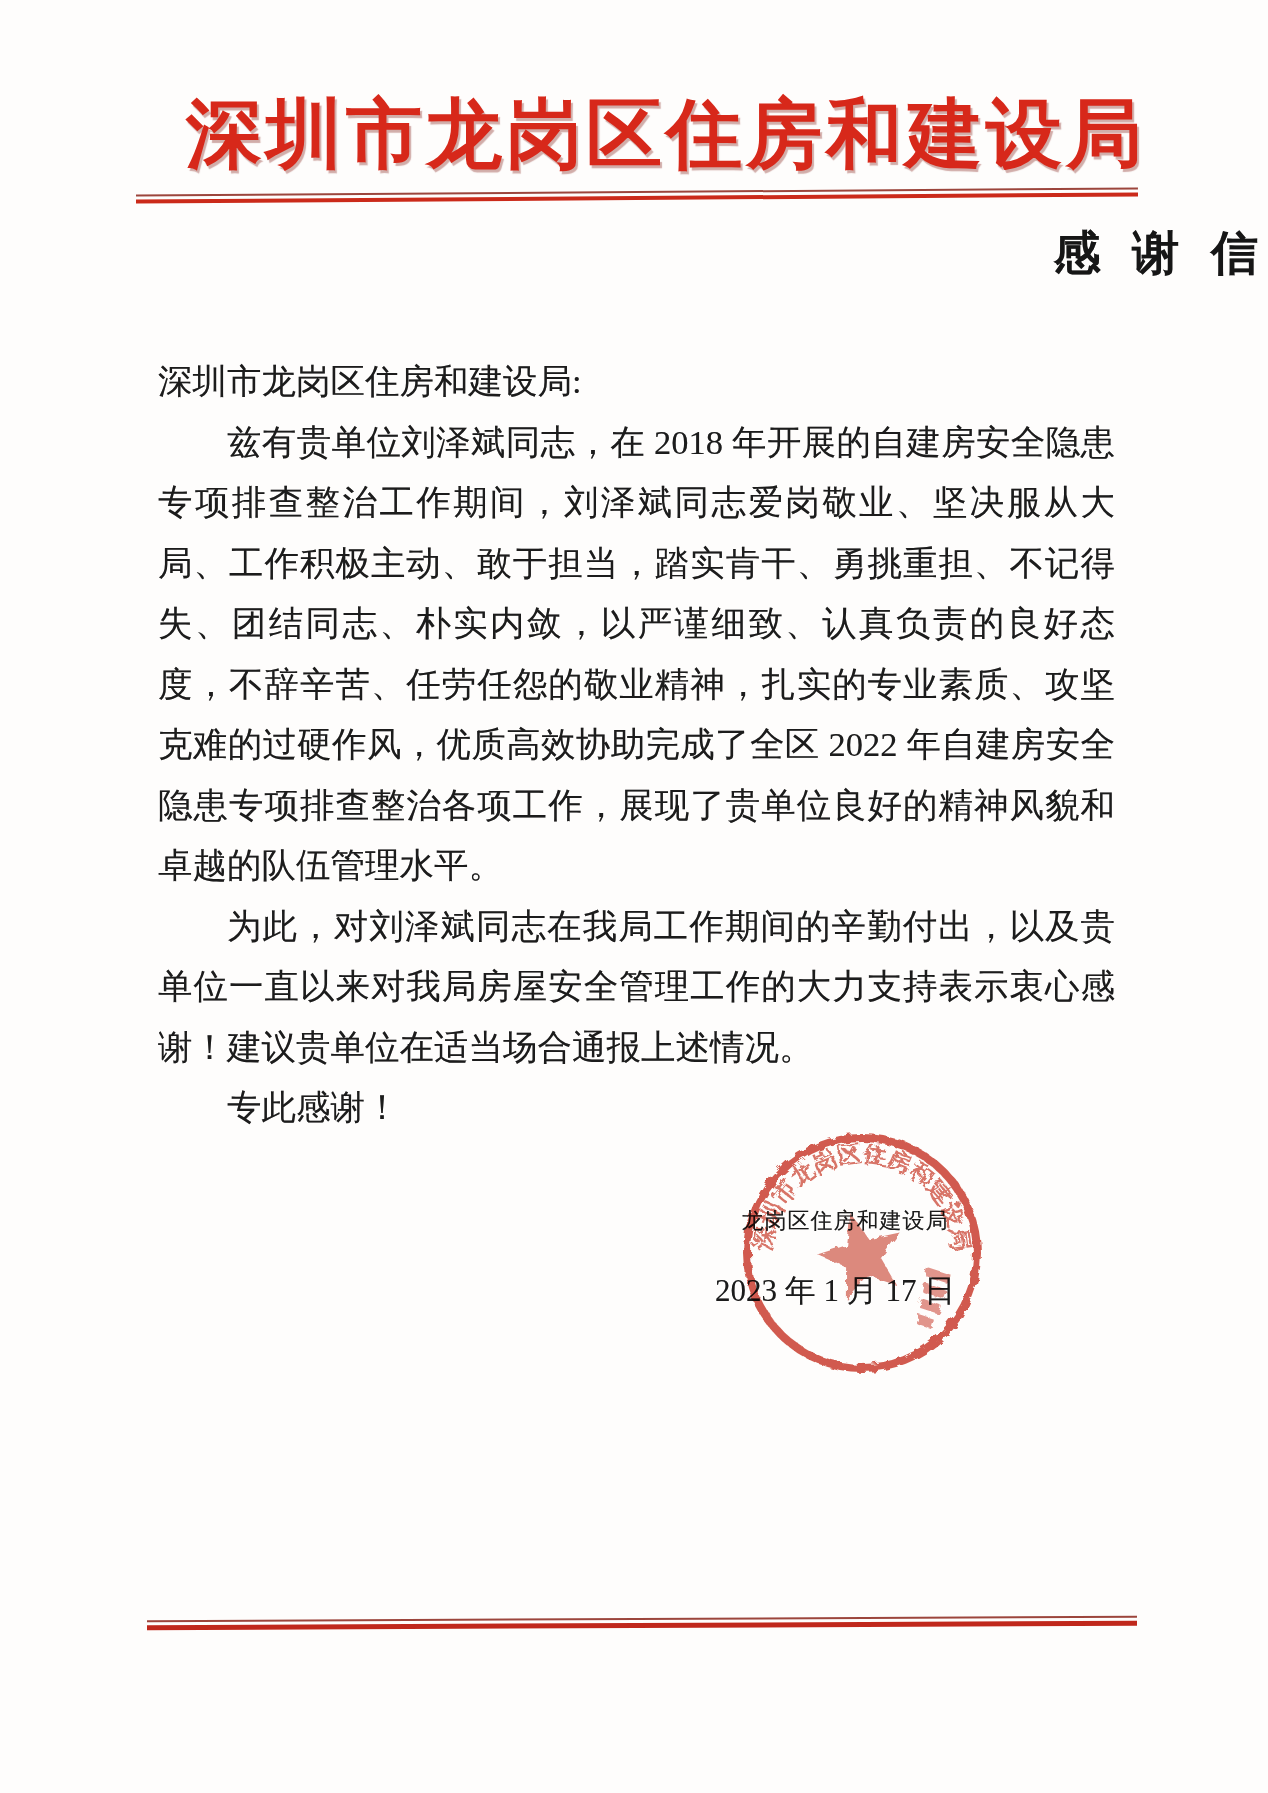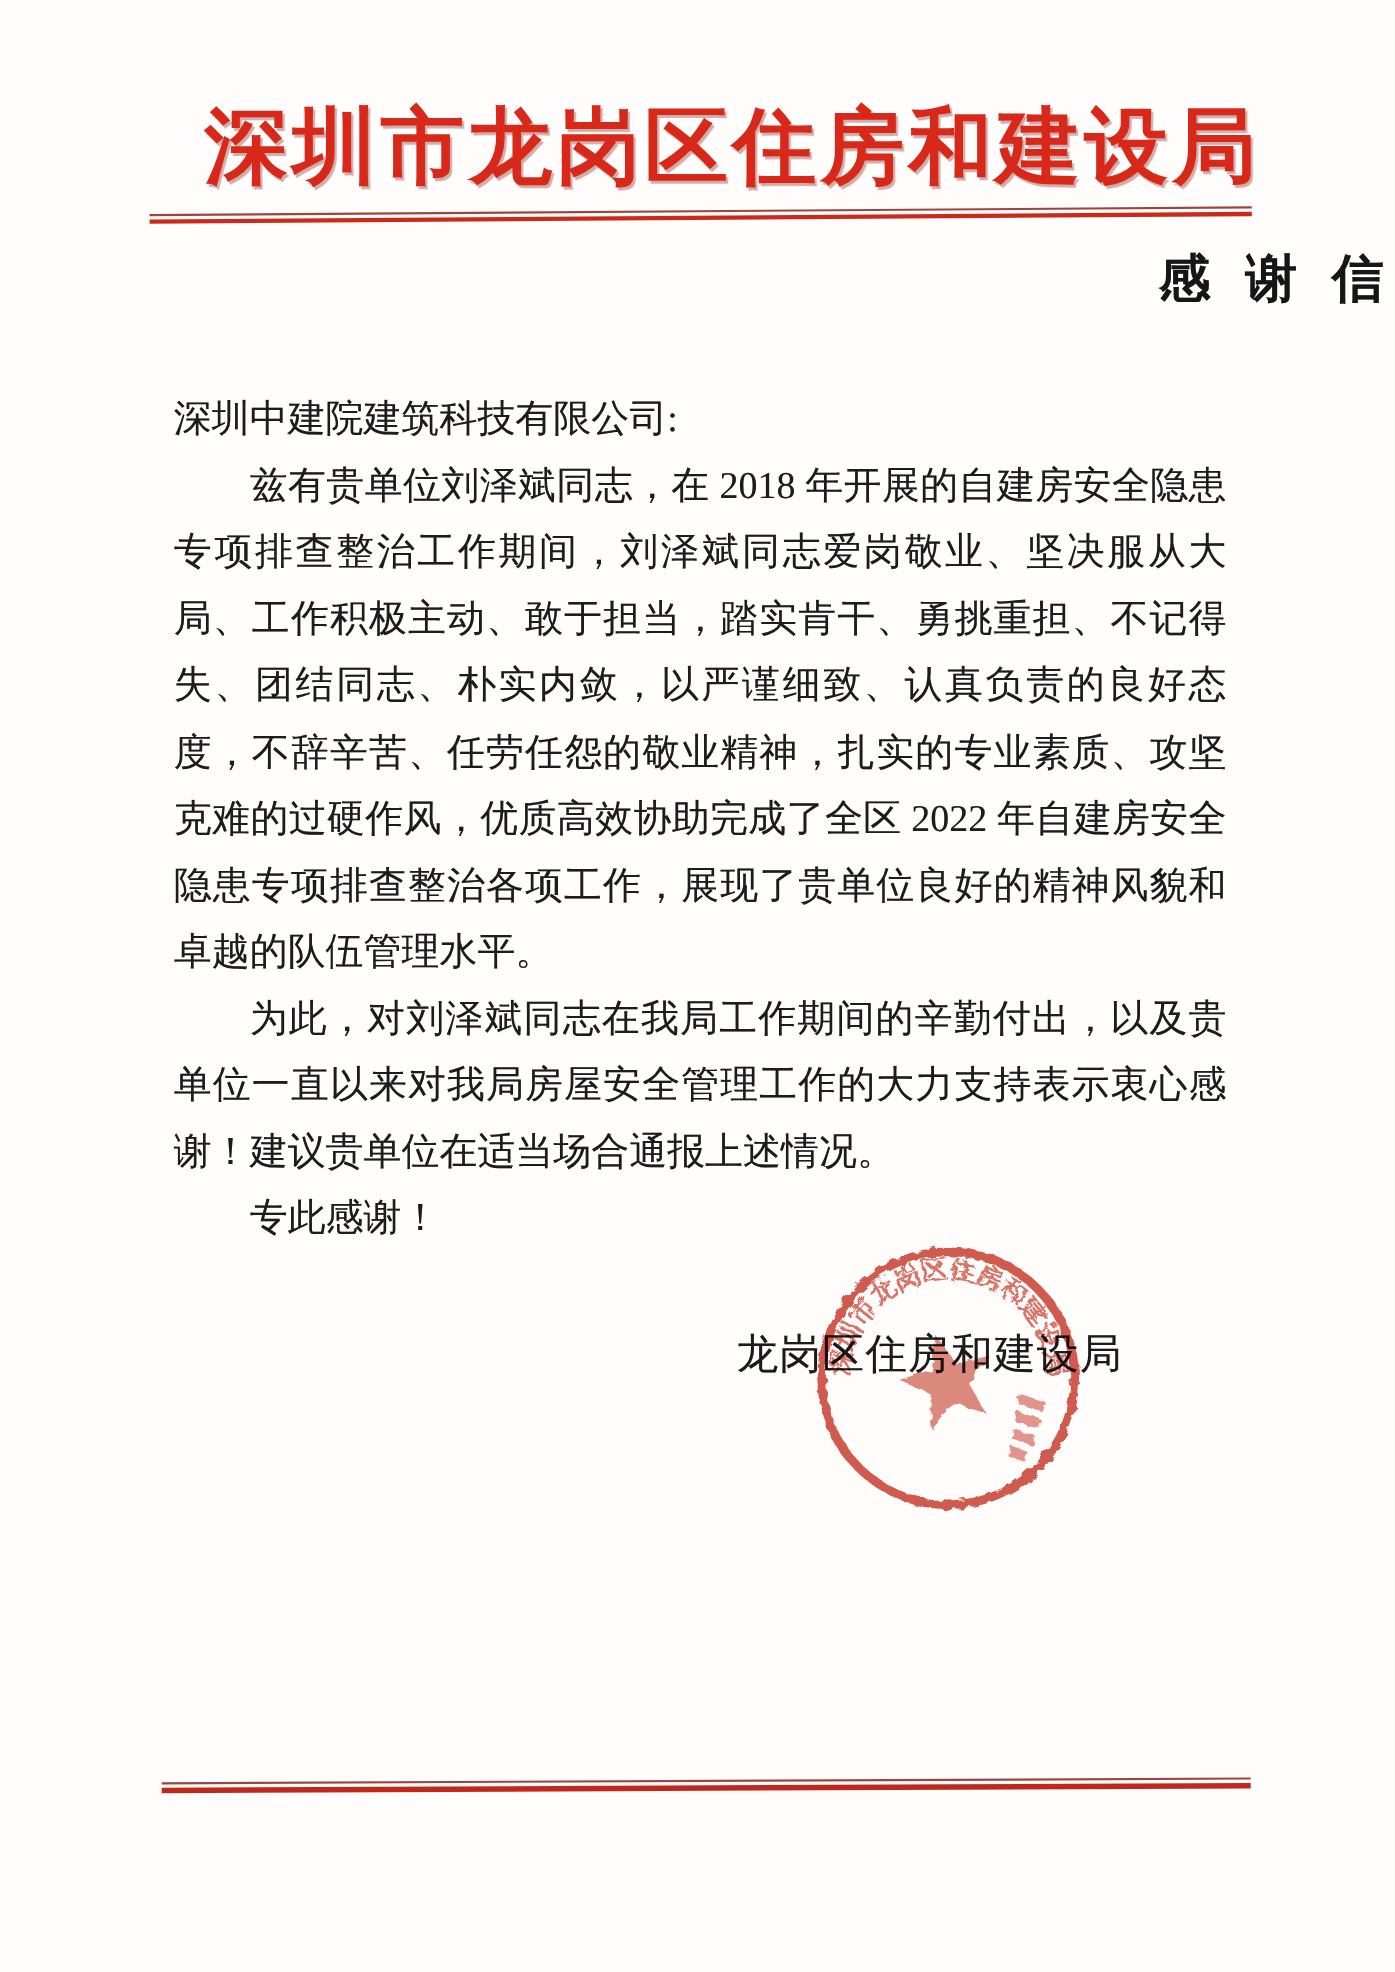--- a/index.html
+++ b/index.html
@@ -65,7 +65,7 @@
   <h1 class="title">感 谢 信</h1>
 
   <div class="body">
-    <p class="salutation">深圳中建院建筑科技有限公司:</p>
+    <p class="salutation">深圳市龙岗区住房和建设局:</p>
     <p class="para">兹有贵单位刘泽斌同志，在 2018 年开展的自建房安全隐患专项排查整治工作期间，刘泽斌同志爱岗敬业、坚决服从大局、工作积极主动、敢于担当，踏实肯干、勇挑重担、不记得失、团结同志、朴实内敛，以严谨细致、认真负责的良好态度，不辞辛苦、任劳任怨的敬业精神，扎实的专业素质、攻坚克难的过硬作风，优质高效协助完成了全区 2022 年自建房安全隐患专项排查整治各项工作，展现了贵单位良好的精神风貌和卓越的队伍管理水平。</p>
     <p class="para">为此，对刘泽斌同志在我局工作期间的辛勤付出，以及贵单位一直以来对我局房屋安全管理工作的大力支持表示衷心感谢！建议贵单位在适当场合通报上述情况。</p>
     <p class="para">专此感谢！</p>

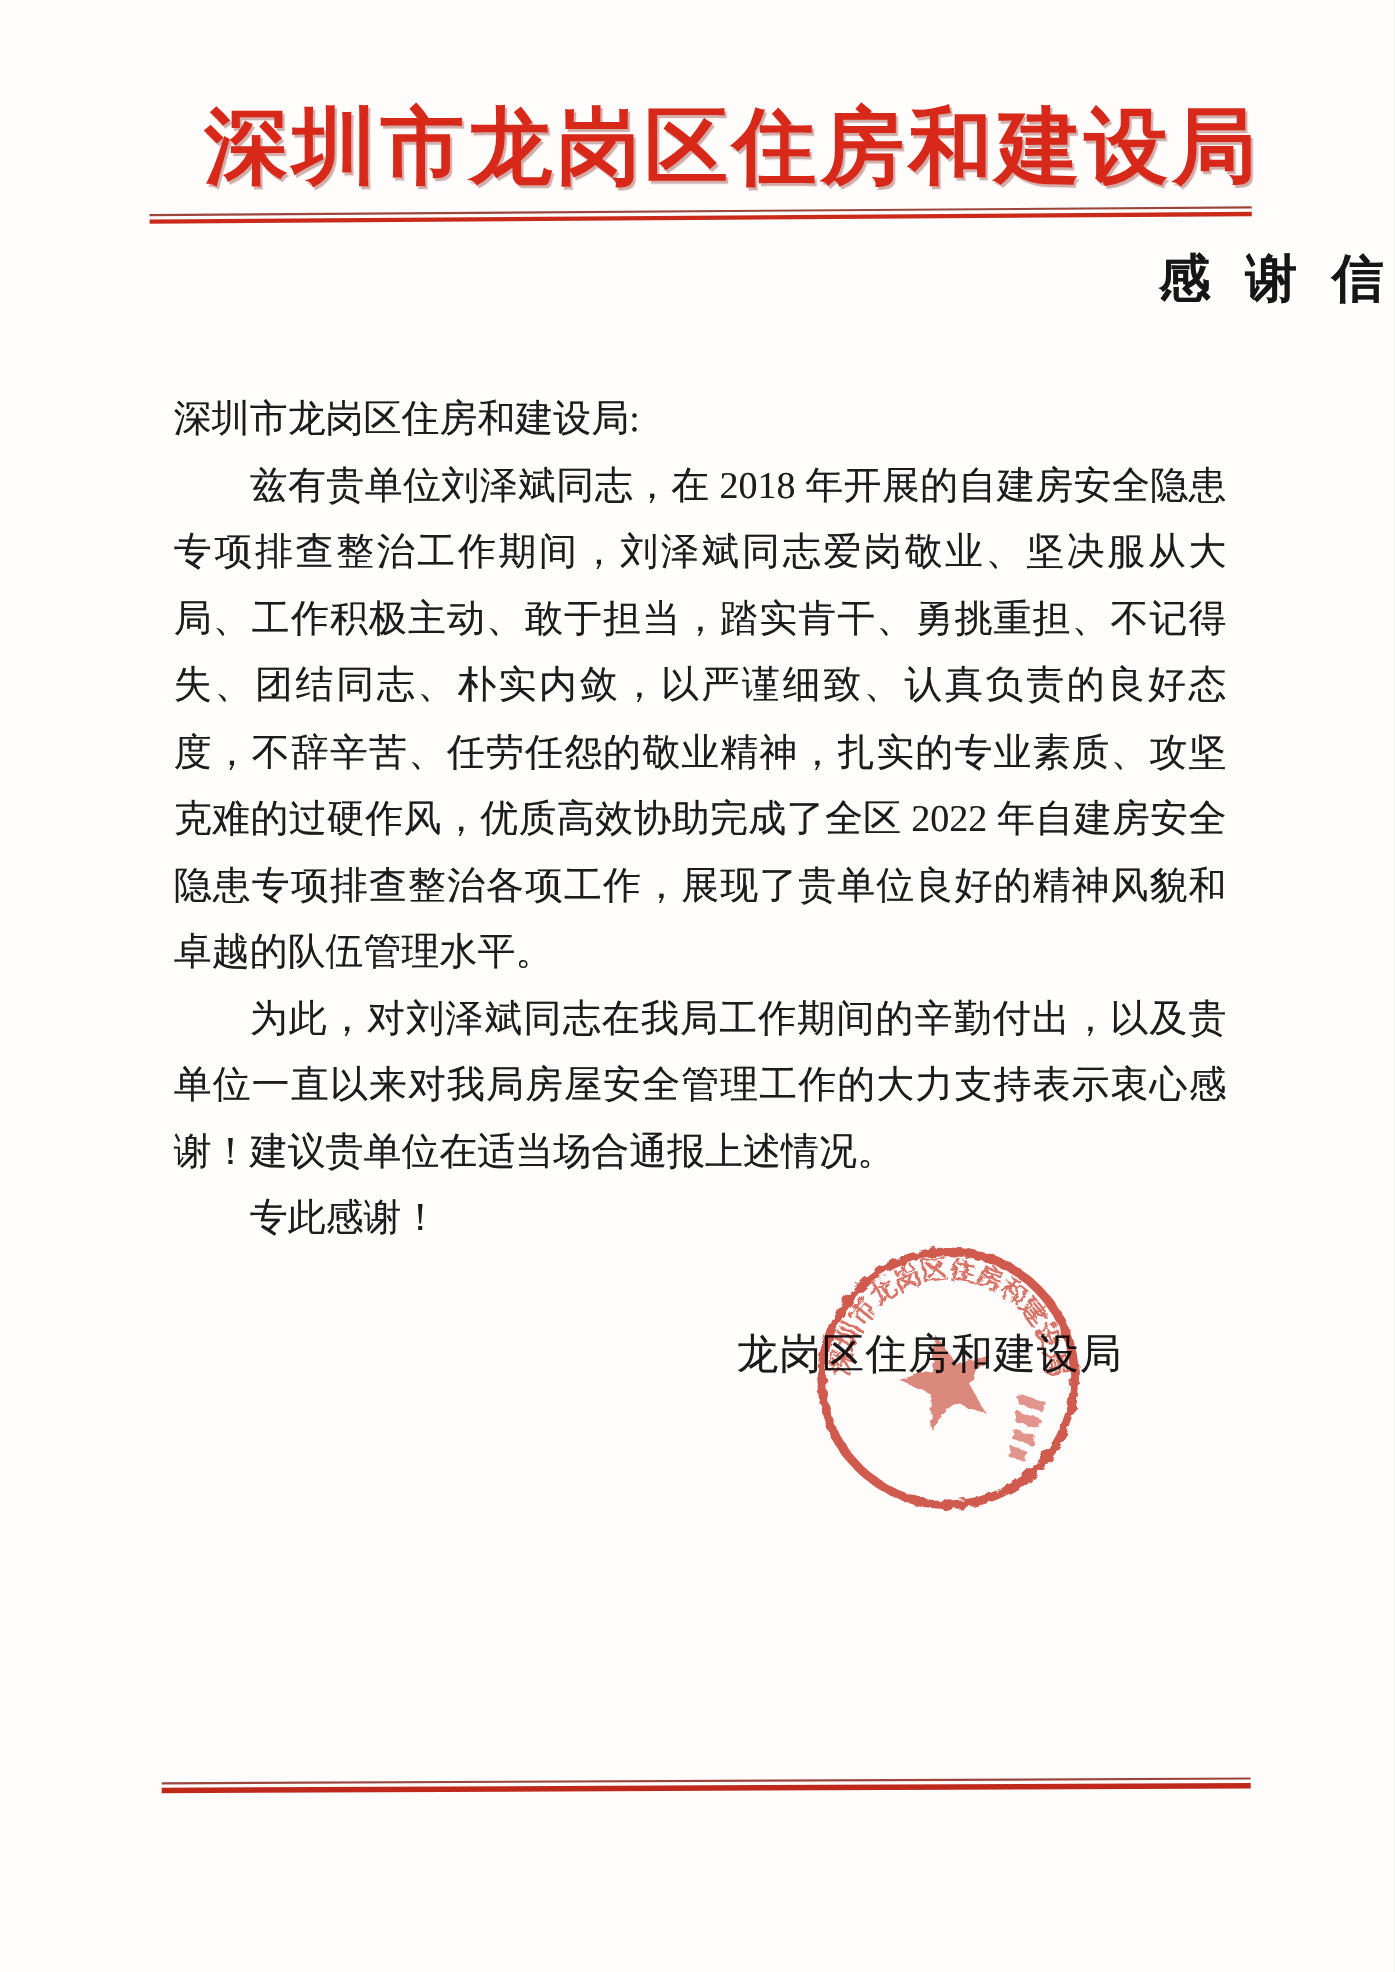--- a/index.html
+++ b/index.html
@@ -36,7 +36,7 @@
   .body p.para{text-indent:2em;}
   .signature{
     position:absolute;top:1206px;left:665px;width:360px;
-    text-align:center;font-size:38px;color:#1b1b1b;letter-spacing:1px;
+    text-align:center;font-size:22px;color:#1b1b1b;letter-spacing:1px;
     text-shadow:0 0 .6px rgba(0,0,0,.38);
   }
   .sign-date{

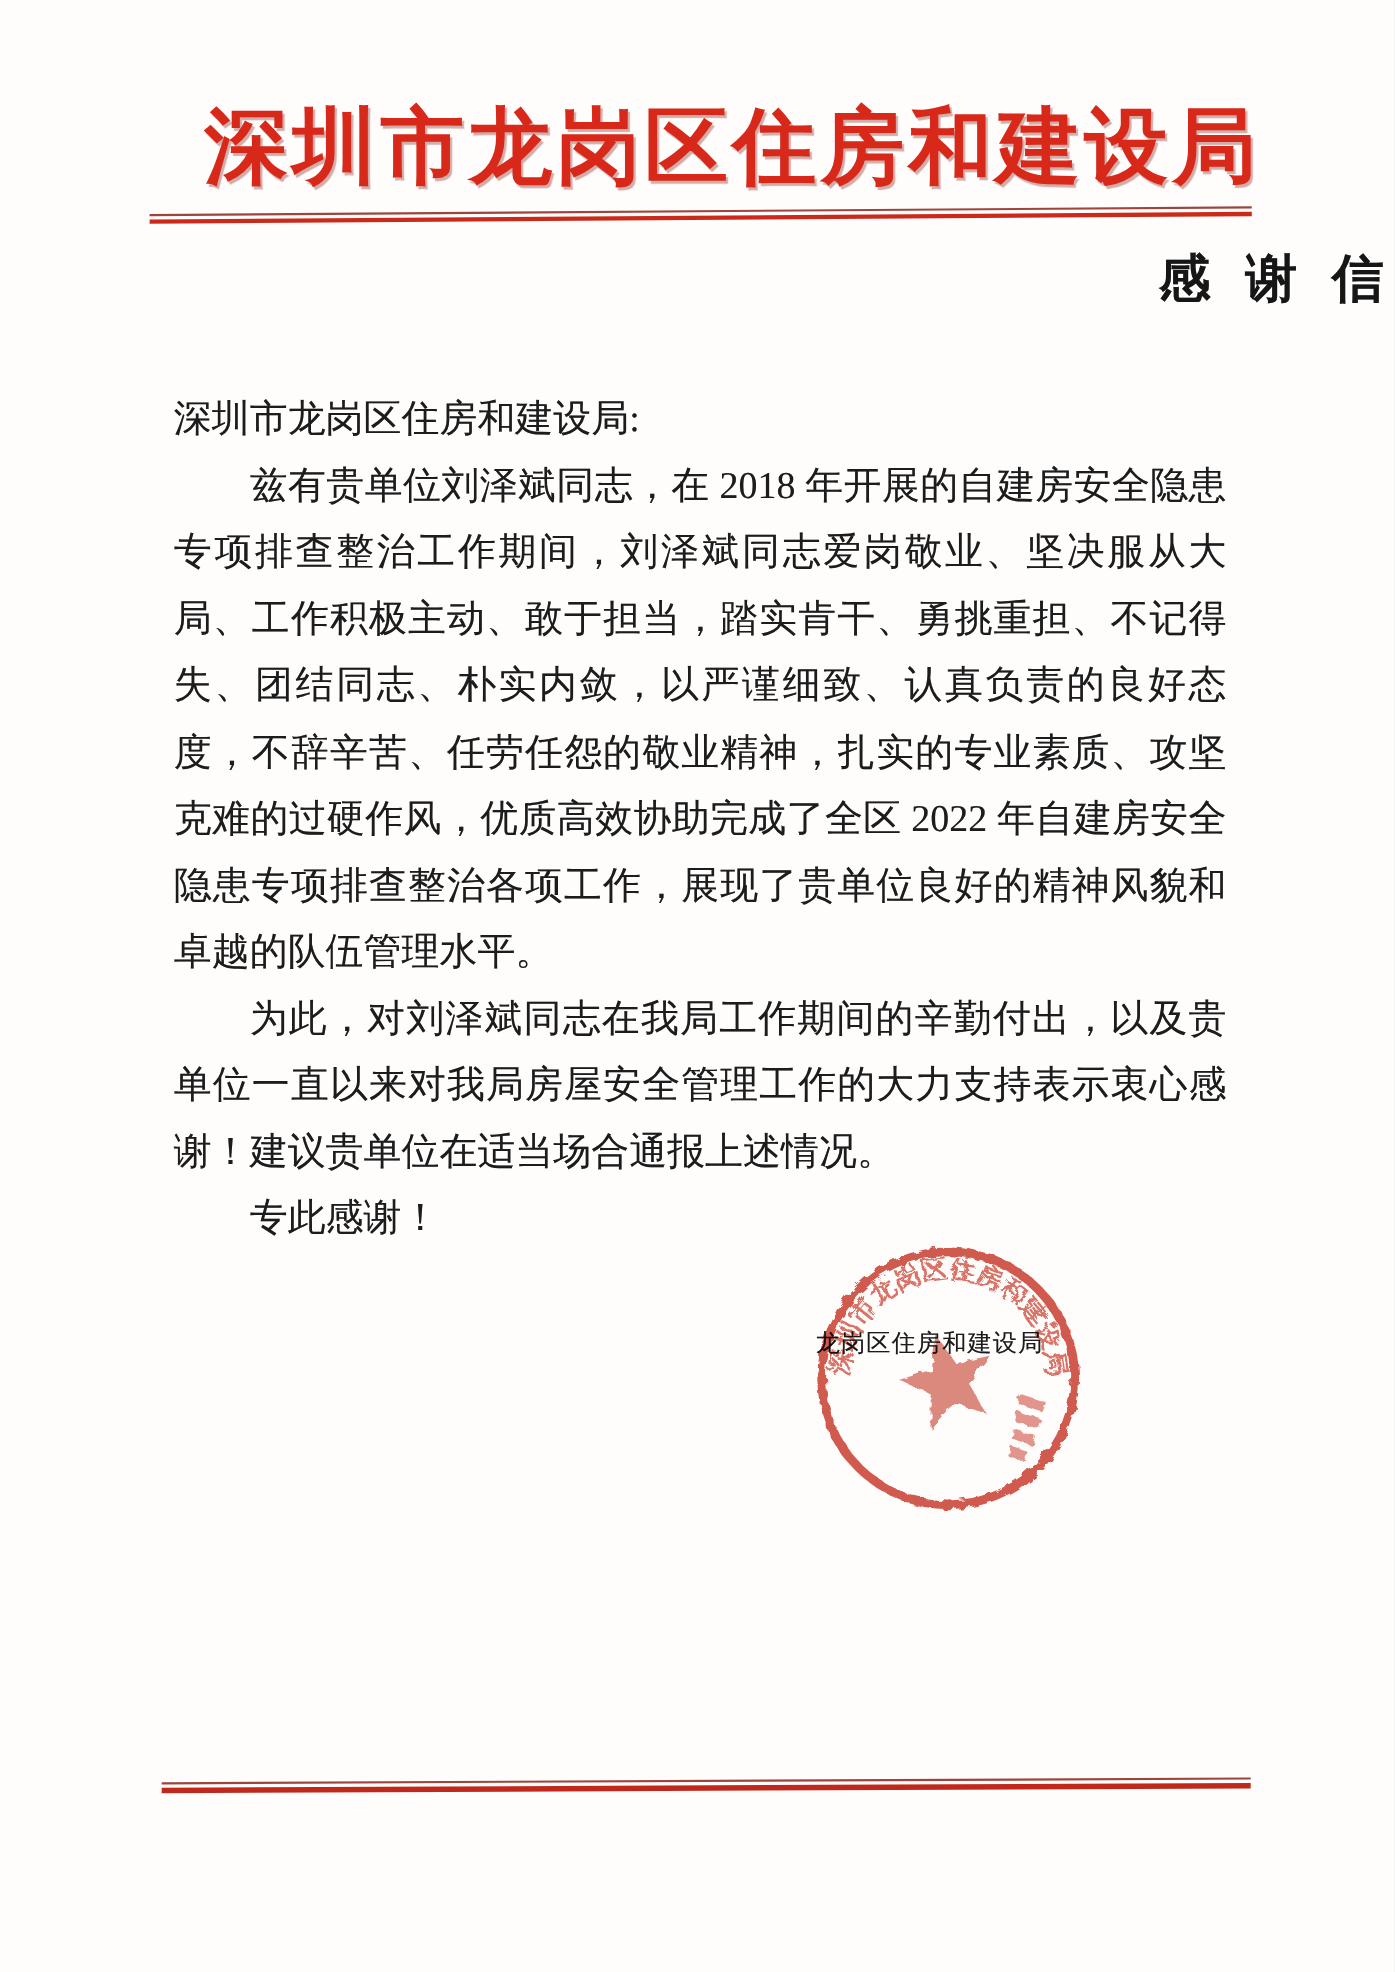--- a/index.html
+++ b/index.html
@@ -72,6 +72,7 @@
   </div>
 
   <div class="signature">龙岗区住房和建设局</div>
+  <div class="sign-date">2023 年 1 月 17 日</div>
 
   <svg class="seal" width="252" height="250" viewBox="0 0 250 250" xmlns="http://www.w3.org/2000/svg">
     <defs>

